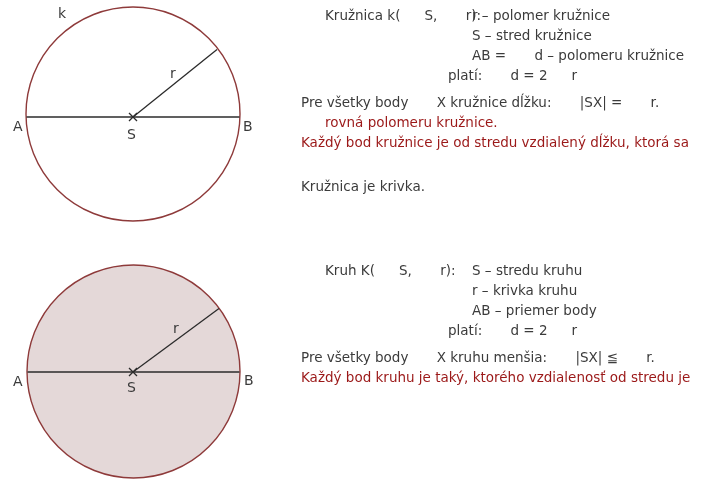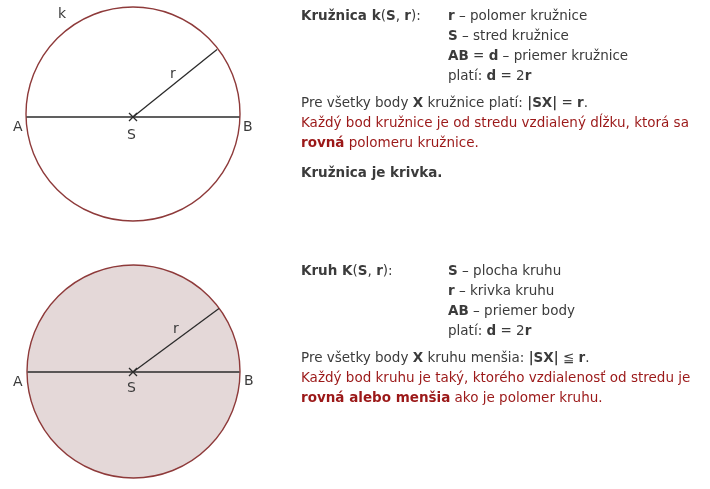--- a/index.html
+++ b/index.html
@@ -41,7 +41,7 @@
   .para { margin-top: 7px; }
   .redpara { color: var(--red); }
   .conclusion { margin-top: 10px; font-weight: bold; }
-  .b { font-weight: bold; }
+  .b { font-weight: normal; margin-left: 24px; }
 </style>
 </head>
 <body>

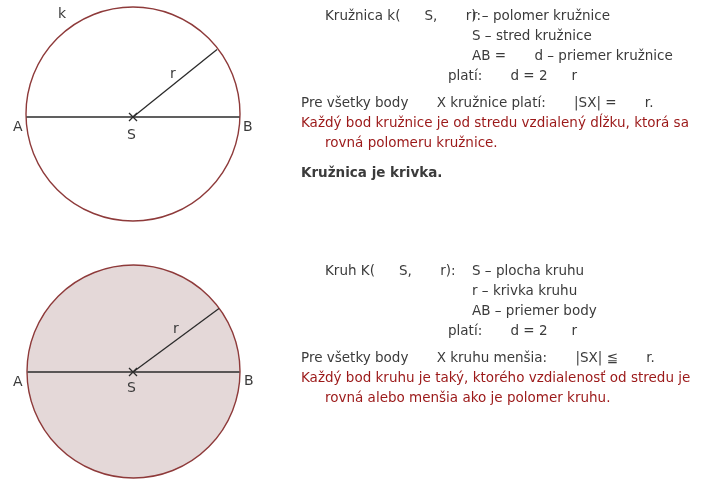--- a/index.html
+++ b/index.html
@@ -77,7 +77,7 @@
       <div class="defcol">
         <div class="line"><span class="b">r</span><span> – polomer kružnice</span></div>
         <div class="line"><span class="b">S</span><span> – stred kružnice</span></div>
-        <div class="line"><span class="b">AB</span><span> = </span><span class="b">d</span><span> – priemer kružnice</span></div>
+        <div class="line"><span class="b">AB</span><span> = </span><span class="b">d</span><span> – polomeru kružnice</span></div>
         <div class="line"><span>platí: </span><span class="b">d</span><span> = 2</span><span class="b">r</span></div>
       </div>
     </div>

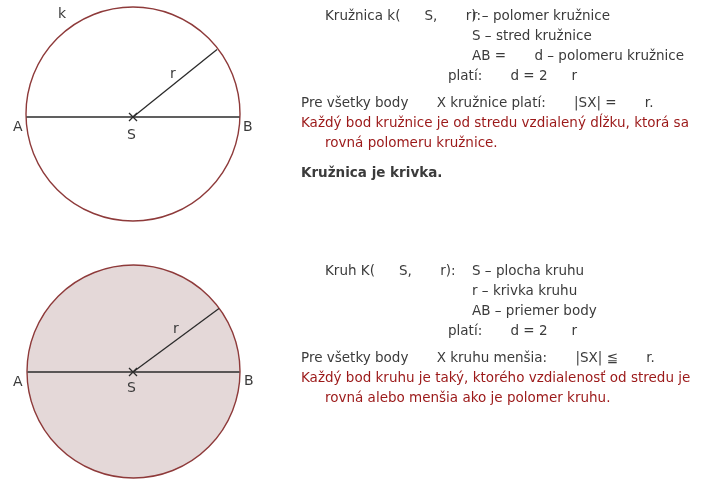--- a/index.html
+++ b/index.html
@@ -81,7 +81,7 @@
         <div class="line"><span>platí: </span><span class="b">d</span><span> = 2</span><span class="b">r</span></div>
       </div>
     </div>
-    <div class="para line"><span>Pre všetky body </span><span class="b">X</span><span> kružnice platí: </span><span class="b">|SX|</span><span> = </span><span class="b">r</span><span>.</span></div>
+    <div class="para line"><span>Pre všetky body </span><span class="b">X</span><span> kružnice dĺžku: </span><span class="b">|SX|</span><span> = </span><span class="b">r</span><span>.</span></div>
     <div class="redpara">
       <div class="line"><span>Každý bod kružnice je od stredu vzdialený dĺžku, ktorá sa</span></div>
       <div class="line"><span class="b">rovná</span><span> polomeru kružnice.</span></div>

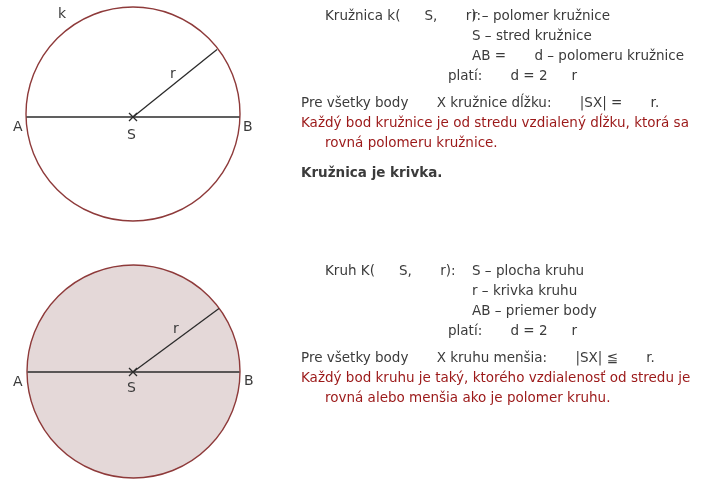--- a/index.html
+++ b/index.html
@@ -83,8 +83,8 @@
     </div>
     <div class="para line"><span>Pre všetky body </span><span class="b">X</span><span> kružnice dĺžku: </span><span class="b">|SX|</span><span> = </span><span class="b">r</span><span>.</span></div>
     <div class="redpara">
+      <div class="line"><span class="b">rovná</span><span> polomeru kružnice.</span></div>
       <div class="line"><span>Každý bod kružnice je od stredu vzdialený dĺžku, ktorá sa</span></div>
-      <div class="line"><span class="b">rovná</span><span> polomeru kružnice.</span></div>
     </div>
     <div class="conclusion line">Kružnica je krivka.</div>
   </div>

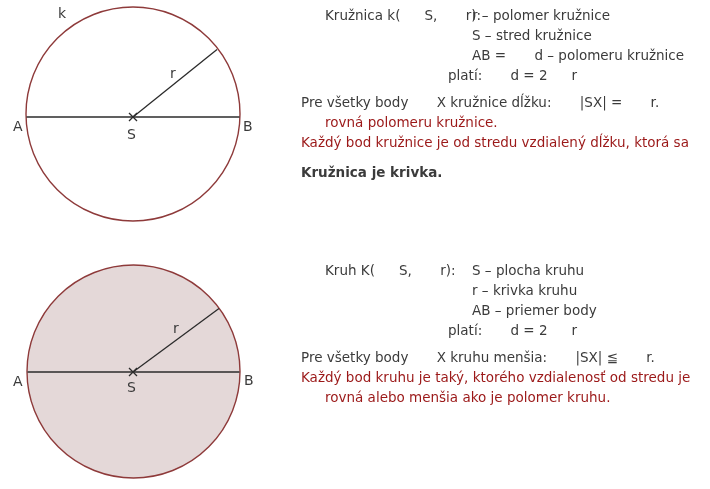--- a/index.html
+++ b/index.html
@@ -40,7 +40,7 @@
   .defcol { flex: 1; }
   .para { margin-top: 7px; }
   .redpara { color: var(--red); }
-  .conclusion { margin-top: 10px; font-weight: bold; }
+  .conclusion { margin-top: 24px; font-weight: normal; }
   .b { font-weight: normal; margin-left: 24px; }
 </style>
 </head>

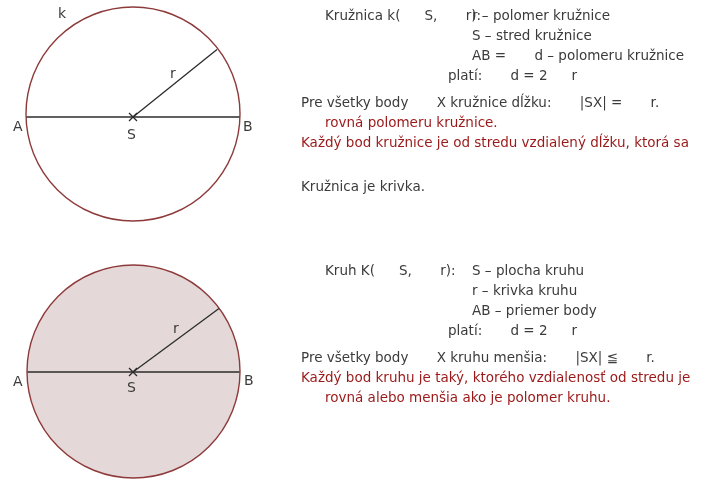--- a/index.html
+++ b/index.html
@@ -93,7 +93,7 @@
     <div class="defrow">
       <div class="deftitle line"><span class="b">Kruh K</span><span>(</span><span class="b">S</span><span>, </span><span class="b">r</span><span>):</span></div>
       <div class="defcol">
-        <div class="line"><span class="b">S</span><span> – plocha kruhu</span></div>
+        <div class="line"><span class="b">S</span><span> – stredu kruhu</span></div>
         <div class="line"><span class="b">r</span><span> – krivka kruhu</span></div>
         <div class="line"><span class="b">AB</span><span> – priemer body</span></div>
         <div class="line"><span>platí: </span><span class="b">d</span><span> = 2</span><span class="b">r</span></div>

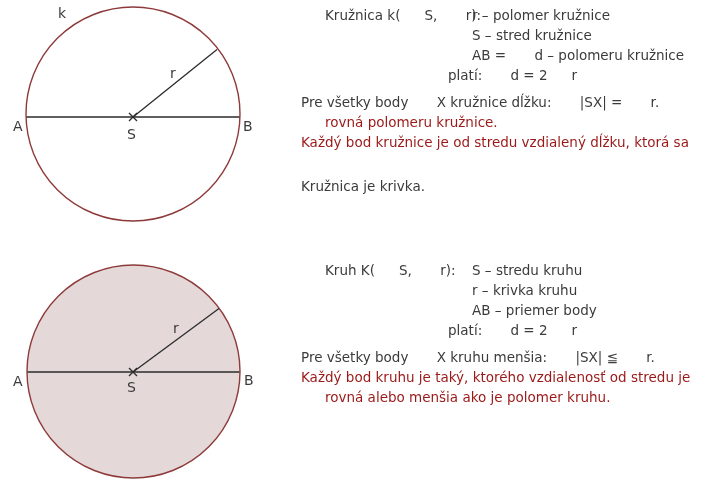--- a/index.html
+++ b/index.html
@@ -102,7 +102,6 @@
     <div class="para line"><span>Pre všetky body </span><span class="b">X</span><span> kruhu menšia: </span><span class="b">|SX|</span><span> ≦ </span><span class="b">r</span><span>.</span></div>
     <div class="redpara">
       <div class="line"><span>Každý bod kruhu je taký, ktorého vzdialenosť od stredu je</span></div>
-      <div class="line"><span class="b">rovná alebo menšia</span><span> ako je polomer kruhu.</span></div>
     </div>
   </div>
 

